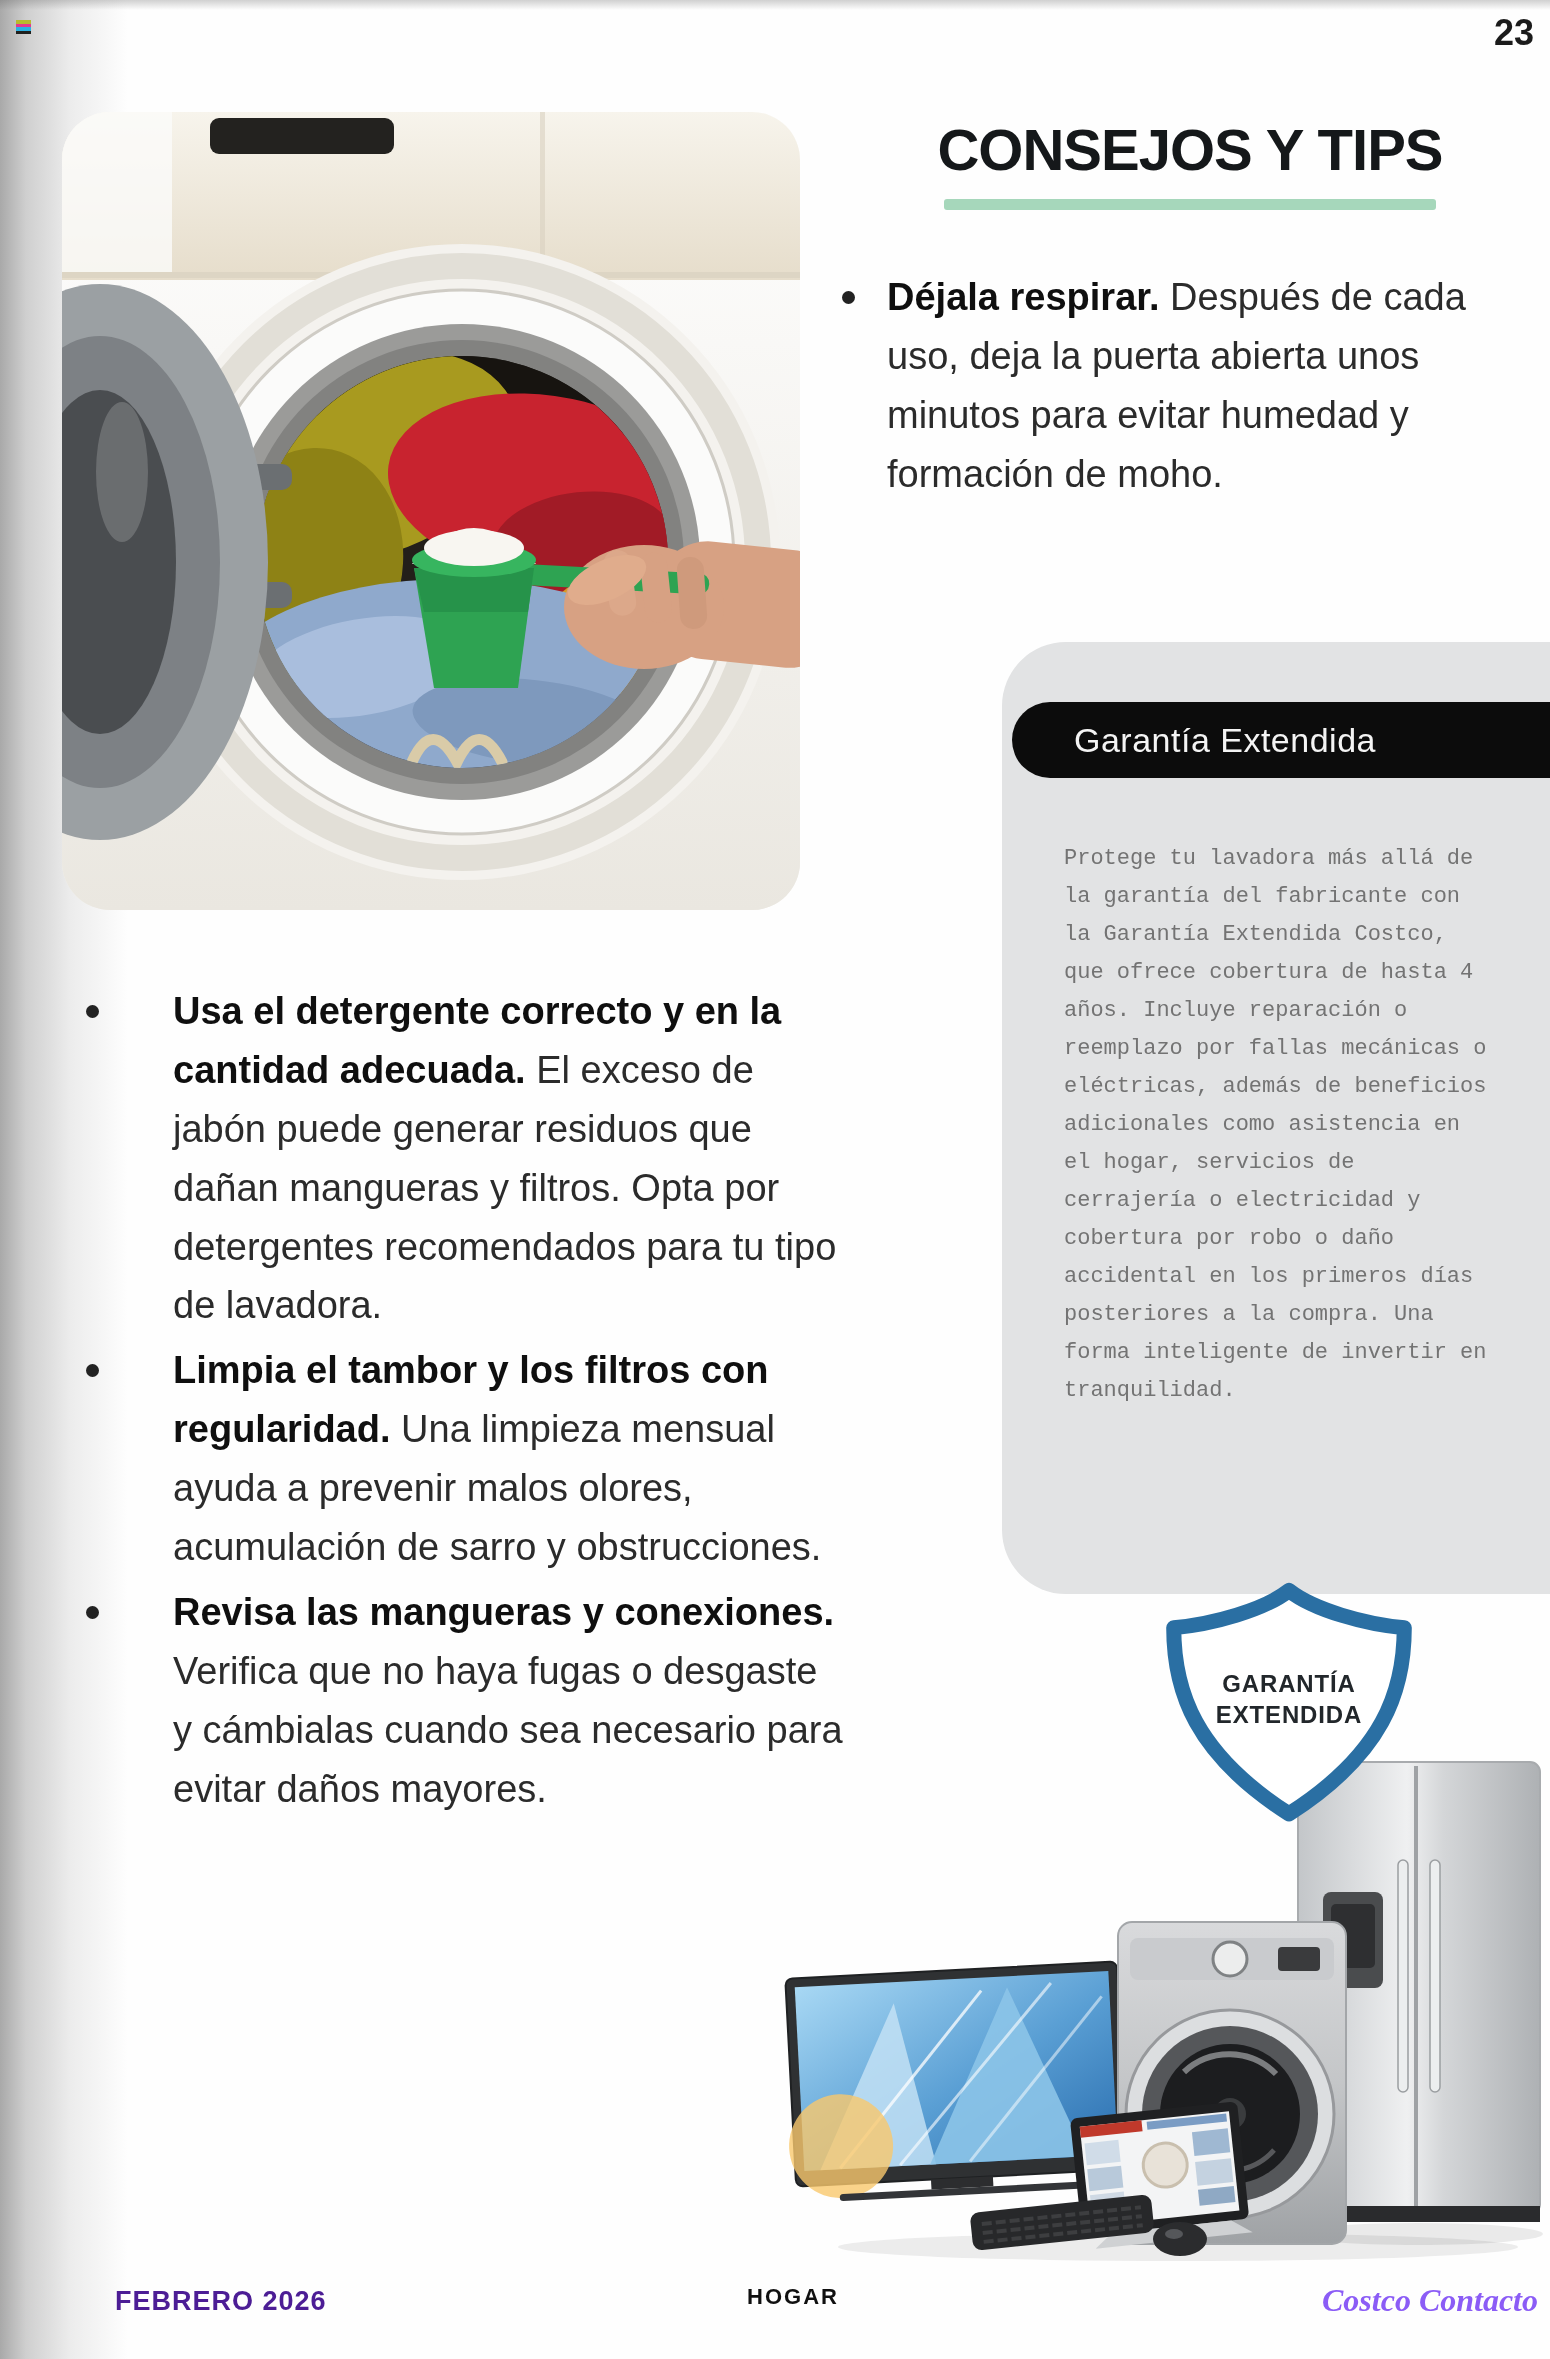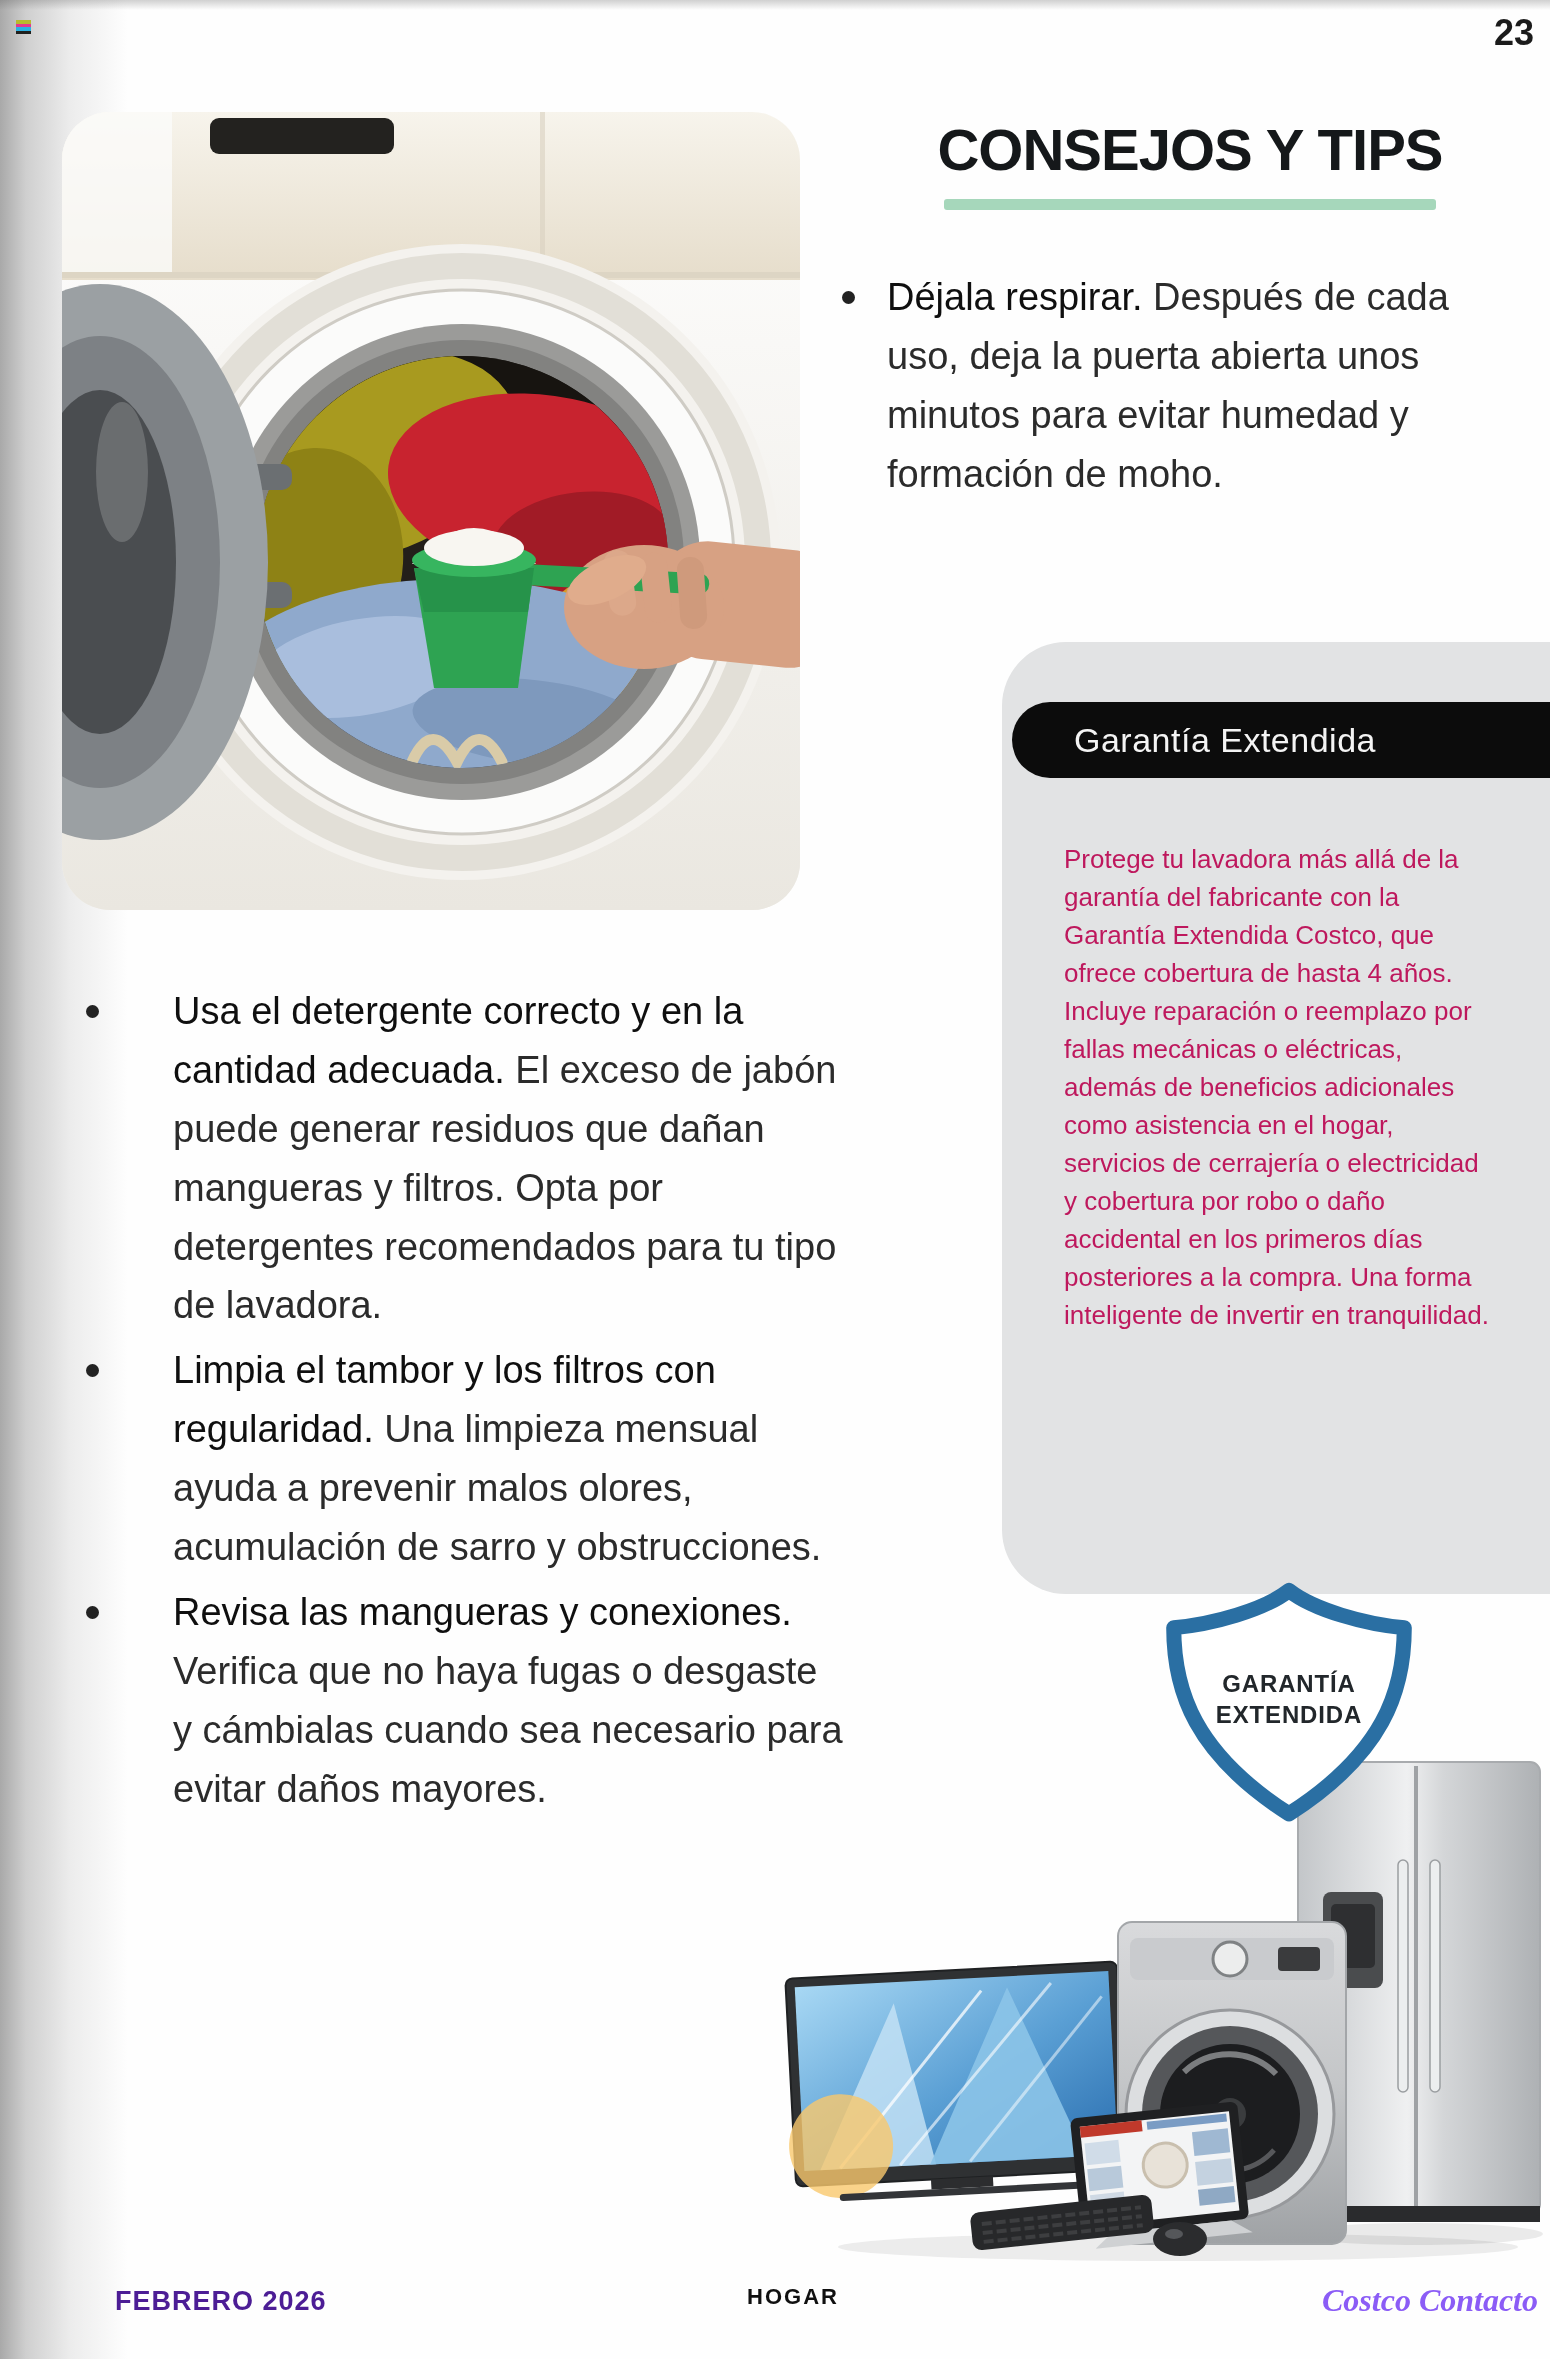--- a/index.html
+++ b/index.html
@@ -32,7 +32,7 @@
   .bullet{display:flex;align-items:flex-start;}
   .bullet .dot{flex:0 0 auto;width:13px;height:13px;border-radius:50%;background:#222;margin-top:23px;}
   .bullet .txt{font-size:38px;line-height:1.55;color:#2b2b2b;}
-  .bullet .lead{font-weight:400;color:#0f0f0f;}
+  .bullet .lead{font-weight:700;color:#0f0f0f;}
   .right-bullet{position:absolute;left:842px;top:268px;width:668px;}
   .right-bullet .txt{margin-left:32px;width:620px;}
   .left-bullets{position:absolute;left:86px;top:982px;width:760px;}

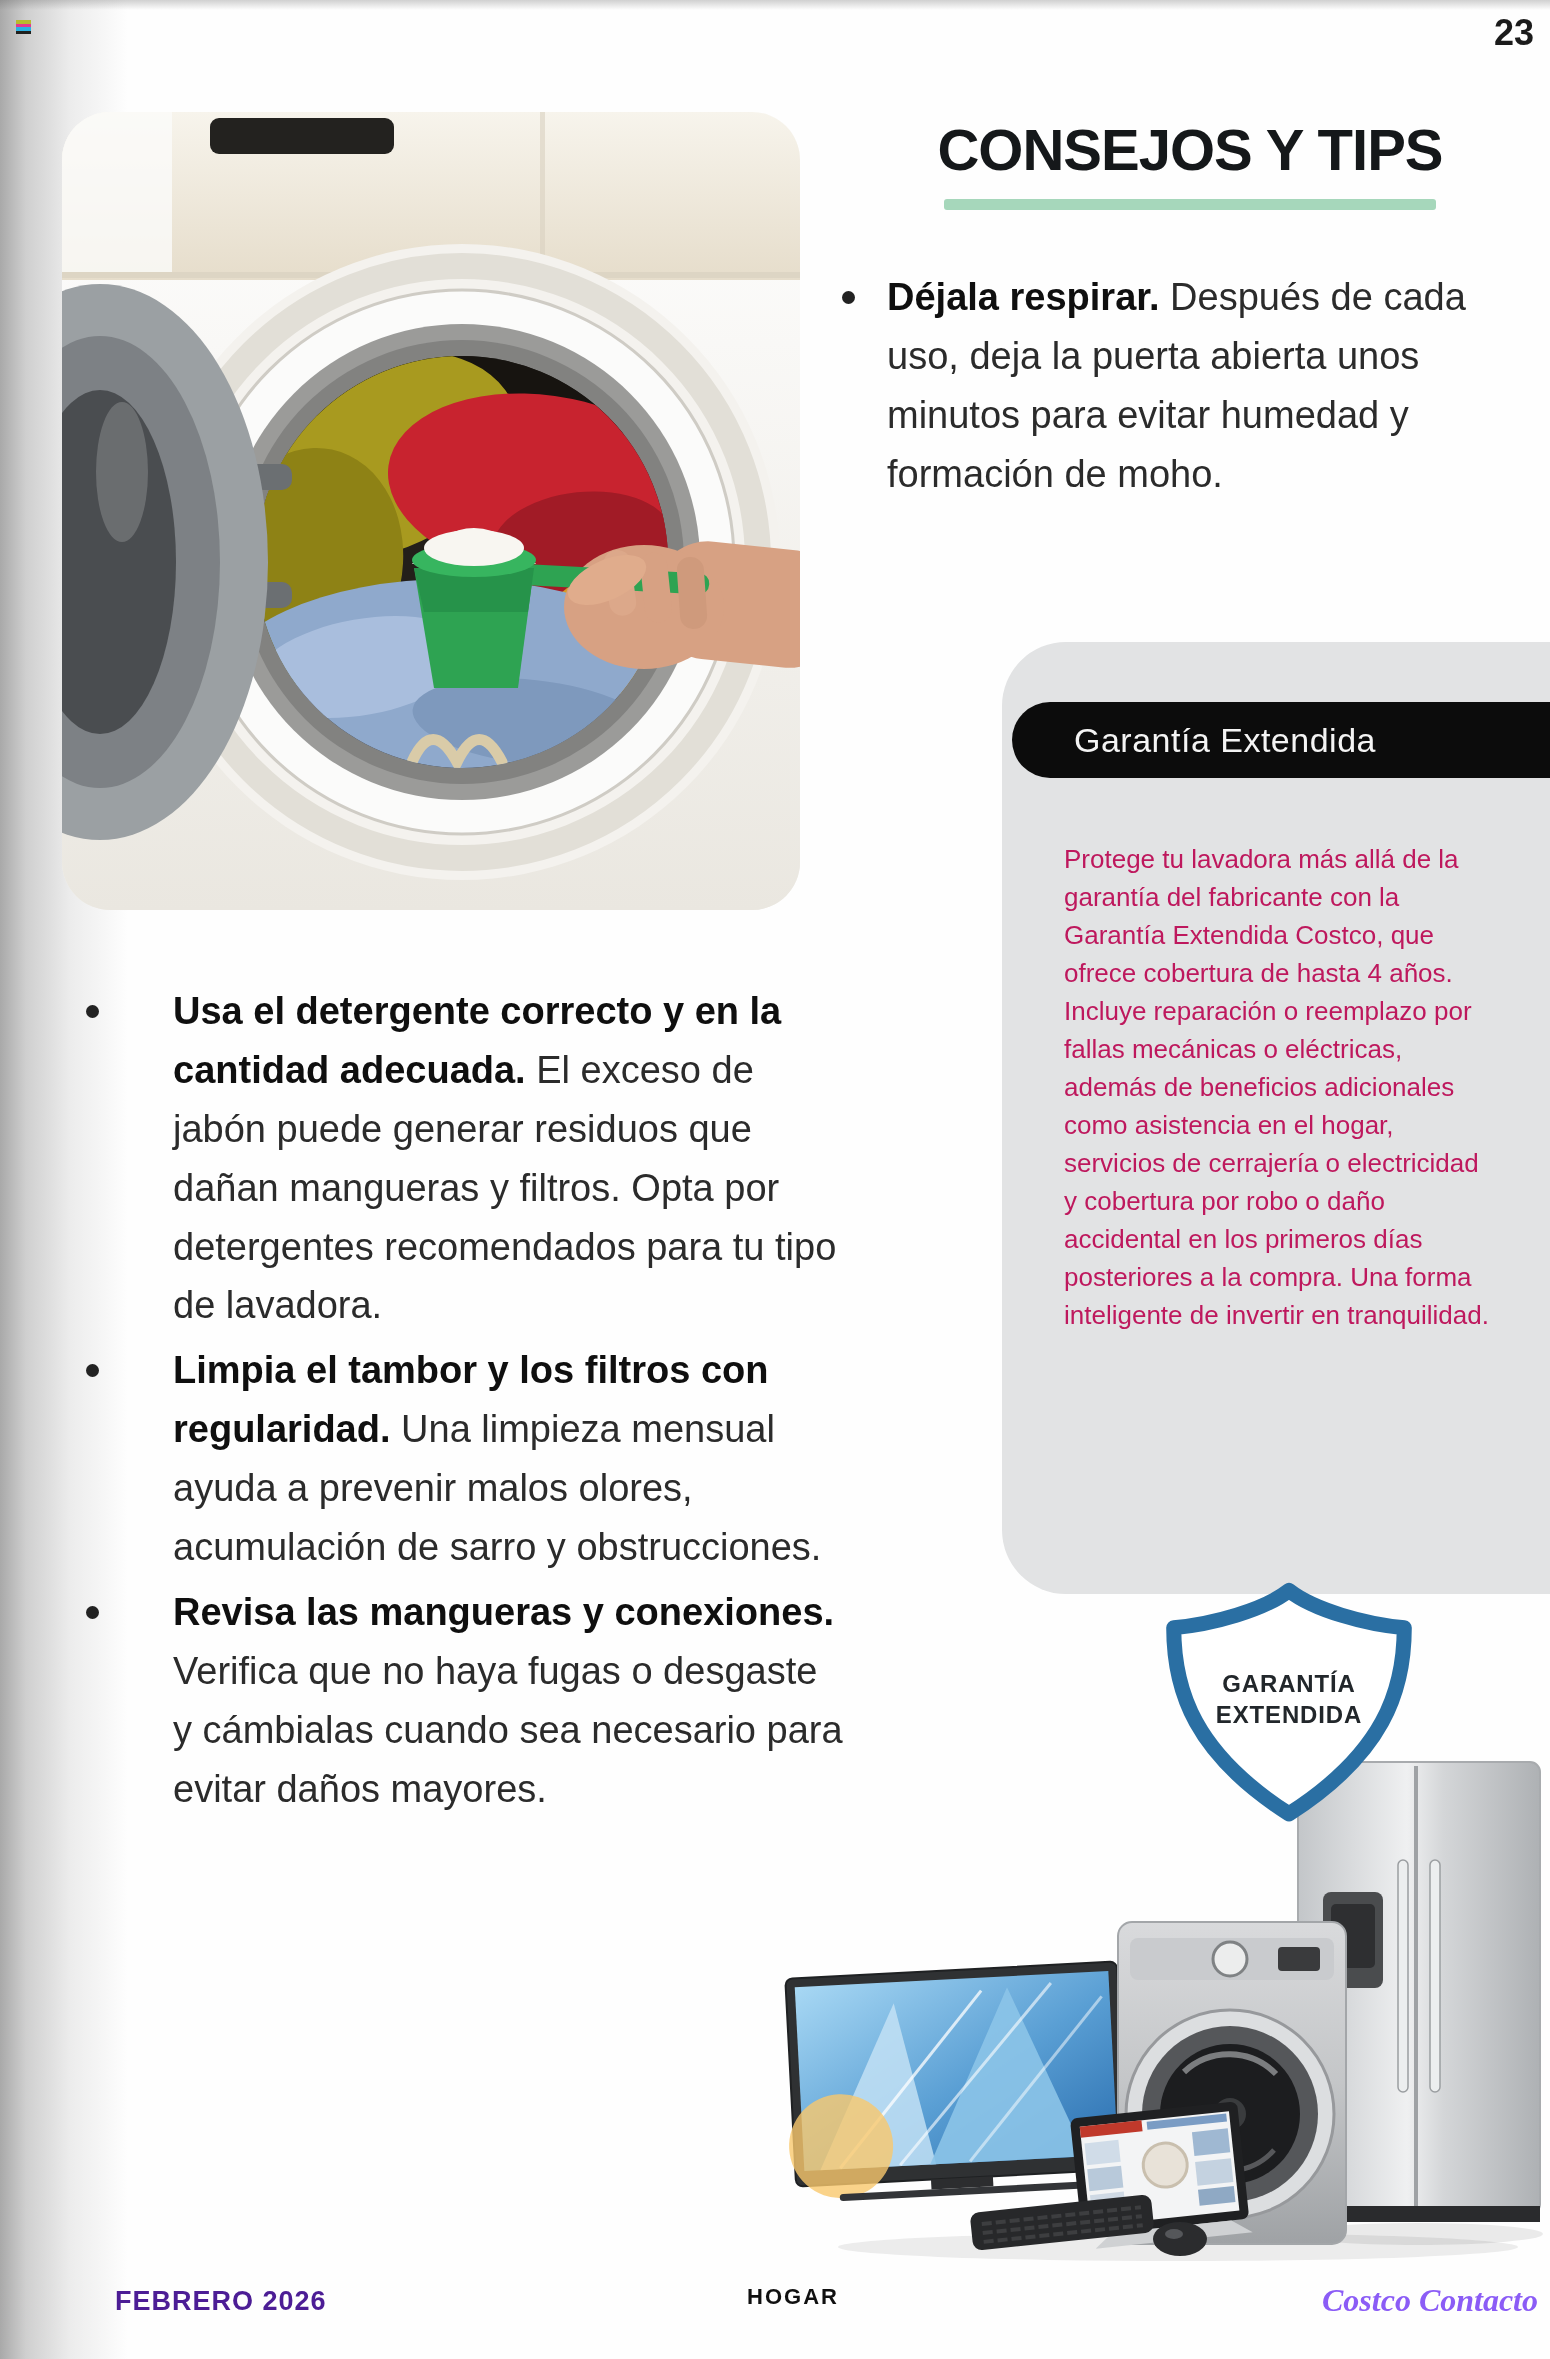--- a/index.html
+++ b/index.html
@@ -44,7 +44,7 @@
   .warranty-pill{position:absolute;left:10px;top:60px;right:-0px;height:76px;background:#0c0c0c;
     border-radius:44px 0 0 44px;display:flex;align-items:center;padding-left:62px;box-sizing:border-box;}
   .warranty-pill .pill-label{color:#f4f4f4;font-size:34px;letter-spacing:.5px;}
-  .warranty-body{position:absolute;left:62px;top:198px;width:428px;font-size:26px;line-height:38px;color:#be185d;}
+  .warranty-body{position:absolute;left:62px;top:198px;width:428px;font-size:22px;line-height:38px;color:#737373;font-family:Liberation Mono, monospace;}
   
   .shield{position:absolute;left:1156px;top:1566px;width:266px;height:276px;z-index:5;}
   .shield svg{width:100%;height:100%;display:block;}

